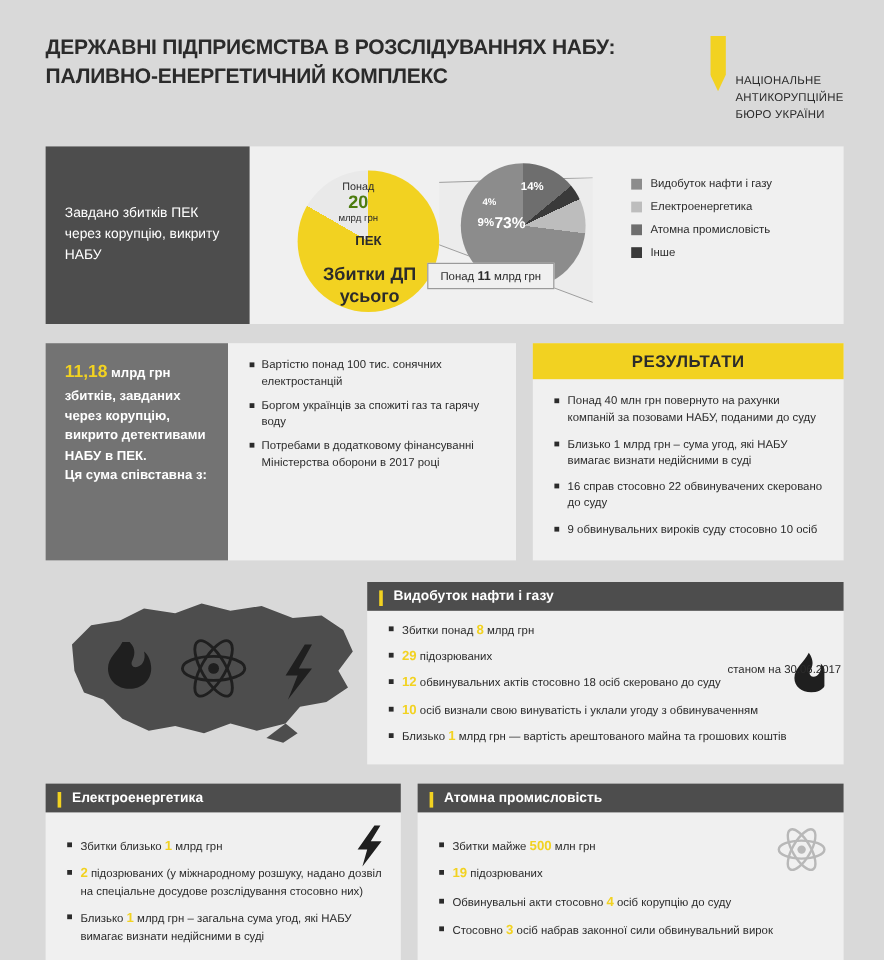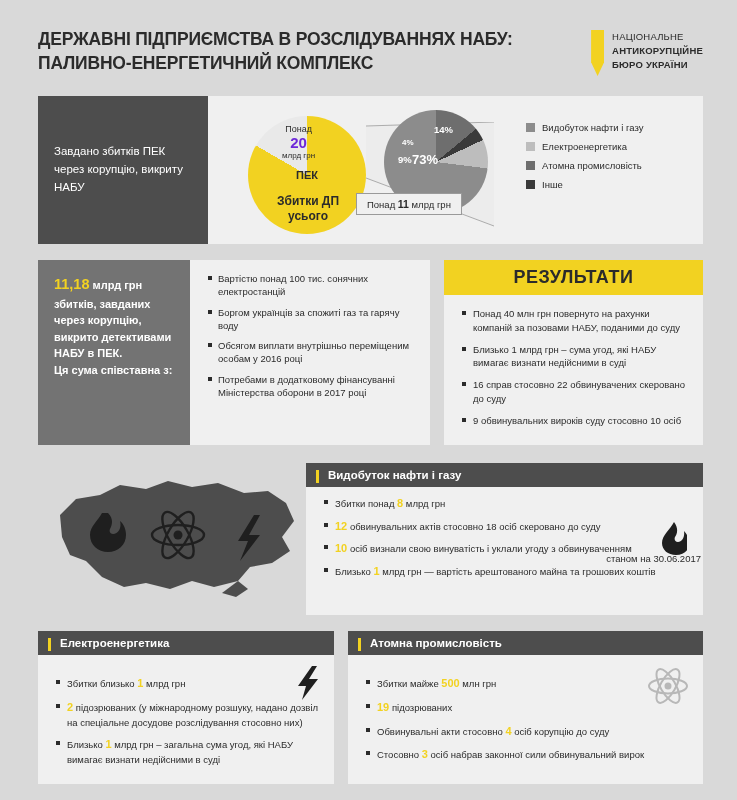--- a/index.html
+++ b/index.html
@@ -35,7 +35,7 @@
     clip-path: polygon(0 0, 100% 0, 100% 70%, 50% 100%, 0 70%);
   }
   .logo-text { font-size: 9.5px; line-height: 1.45; color: #2b2b2b; }
-  .logo-text .l1 { font-weight: normal; letter-spacing: 0.2px; }
+  .logo-text .l1 { font-weight: normal; letter-spacing: 0.2px; margin-top: 31px; }
   .logo-text .l2, .logo-text .l3 { font-weight: bold; letter-spacing: 0.2px; }
 
   

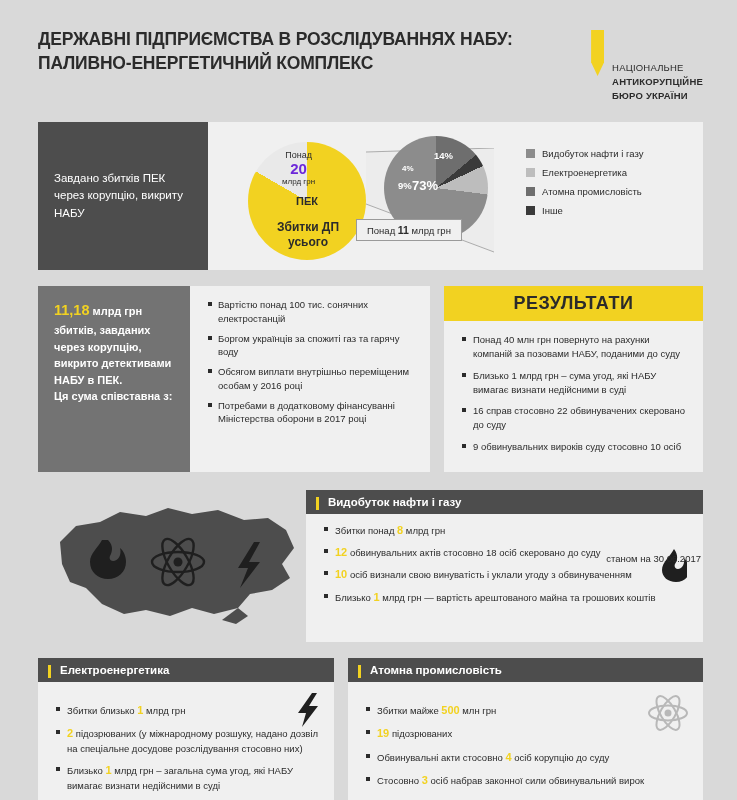--- a/index.html
+++ b/index.html
@@ -36,7 +36,7 @@
   }
   .logo-text { font-size: 9.5px; line-height: 1.45; color: #2b2b2b; }
   .logo-text .l1 { font-weight: normal; letter-spacing: 0.2px; margin-top: 31px; }
-  .logo-text .l2, .logo-text .l3 { font-weight: bold; letter-spacing: 0.2px; }
+  .logo-text .l2, .logo-text .l3 { font-weight: normal; letter-spacing: 0.2px; }
 
   
   .panel1 {

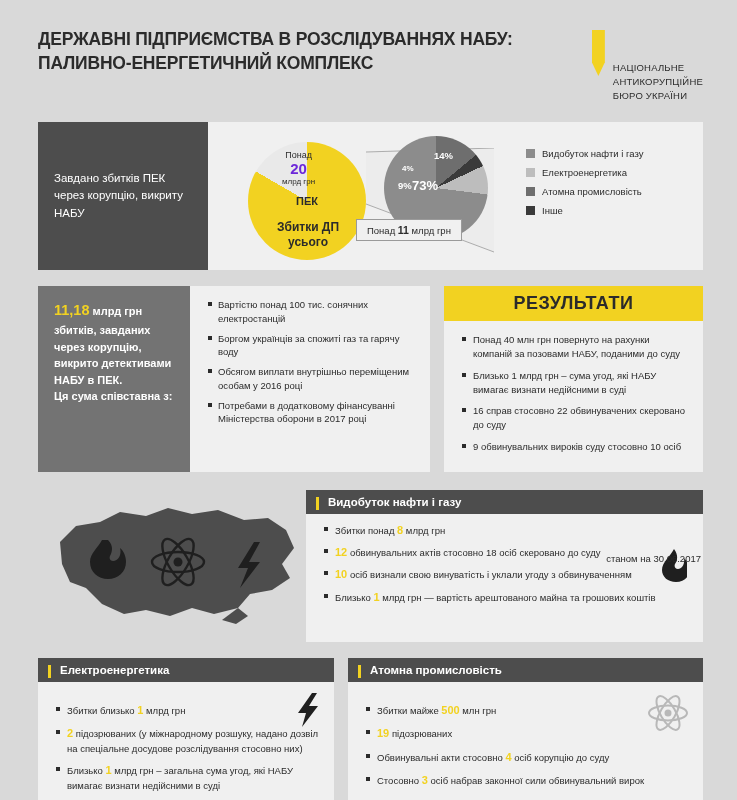--- a/index.html
+++ b/index.html
@@ -67,7 +67,7 @@
   }
   .pie-top-label { position: absolute; left: 66px; top: 24px; text-align: center; }
   .pie-top-label .t1 { font-size: 9px; color: #2b2b2b; }
-  .pie-top-label .big { font-size: 15px; font-weight: bold; color: #6d28d9; }
+  .pie-top-label .big { font-size: 15px; font-weight: bold; color: #4d7c0f; }
   .pie-top-label .t2 { font-size: 8px; color: #2b2b2b; }
   .pie-bottom-label {
     position: absolute; left: 40px; top: 94px; width: 104px; text-align: center;

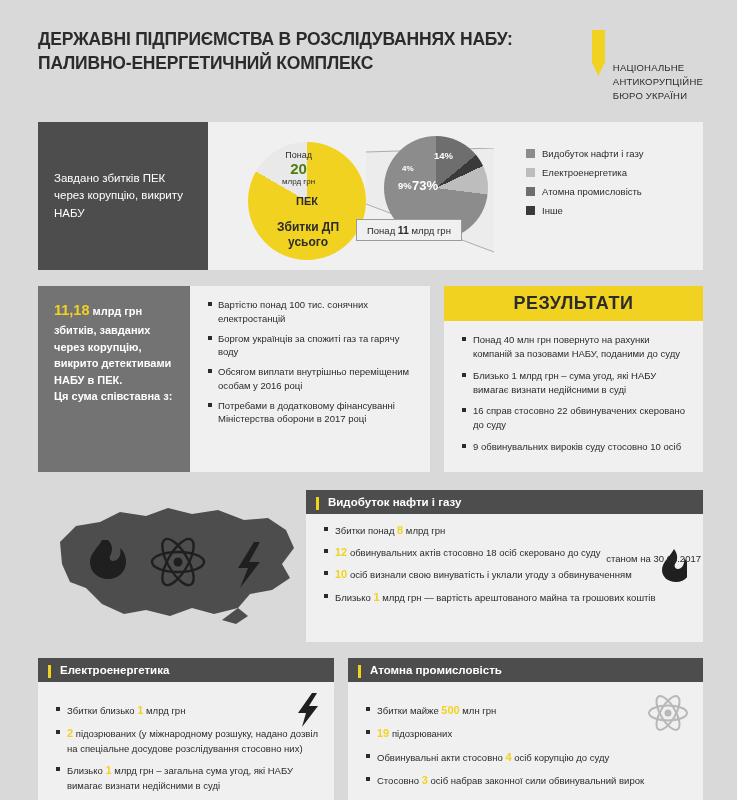--- a/index.html
+++ b/index.html
@@ -71,7 +71,7 @@
   .pie-top-label .t2 { font-size: 8px; color: #2b2b2b; }
   .pie-bottom-label {
     position: absolute; left: 40px; top: 94px; width: 104px; text-align: center;
-    font-size: 12px; font-weight: bold; color: #2b2b2b; line-height: 1.25;
+    font-size: 15px; font-weight: bold; color: #2b2b2b; line-height: 1.25;
   }
 
   .small-pie {

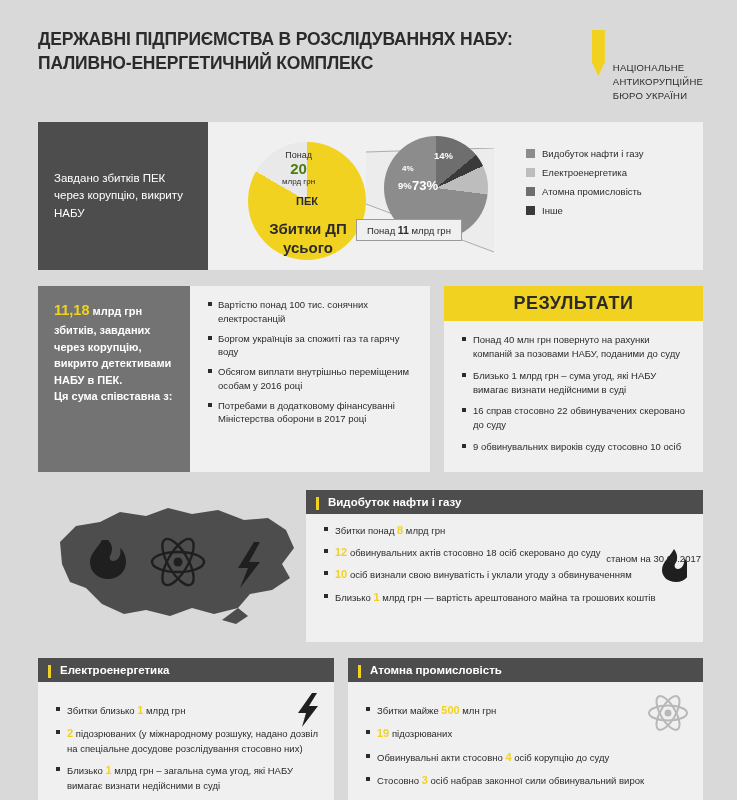--- a/index.html
+++ b/index.html
@@ -131,7 +131,7 @@
   .right2 { flex: 1; background: #f0f0f0; }
   .results-head {
     background: #f2d221; text-align: center;
-    padding: 7px 0; font-size: 18px; font-weight: bold; color: #2b2b2b;
+    padding: 7px 0; font-size: 14px; font-weight: bold; color: #2b2b2b;
     letter-spacing: 0.5px;
   }
   .right2-list { padding: 12px 14px 10px 18px; }

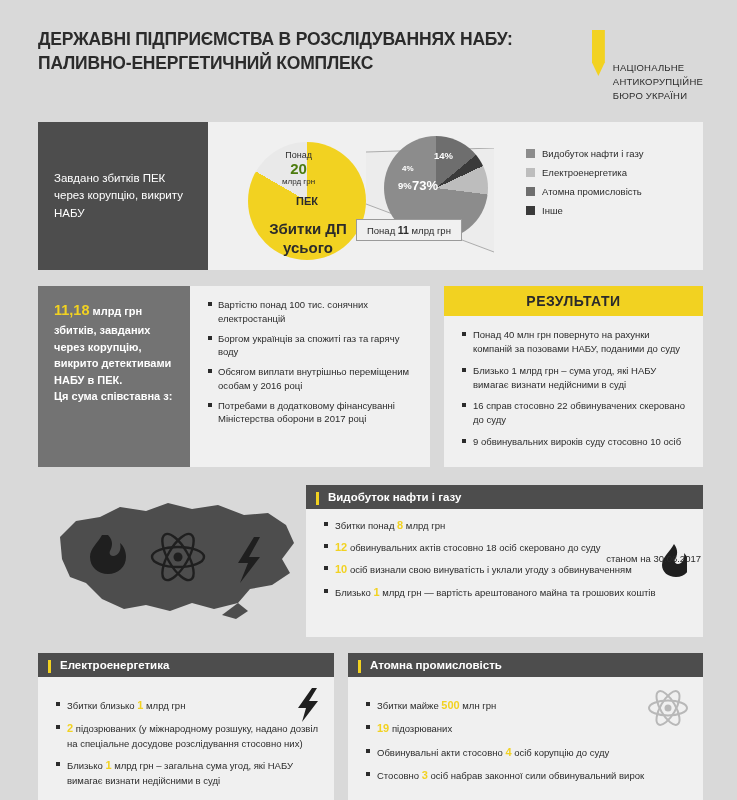--- a/index.html
+++ b/index.html
@@ -282,7 +282,6 @@
         <ul>
           <li>Вартістю понад 100 тис. сонячних електростанцій</li>
           <li>Боргом українців за спожиті газ та гарячу воду</li>
-          <li>Обсягом виплати внутрішньо переміщеним особам у 2016 році</li>
           <li>Потребами в додатковому фінансуванні Міністерства оборони в 2017 році</li>
         </ul>
       </div>

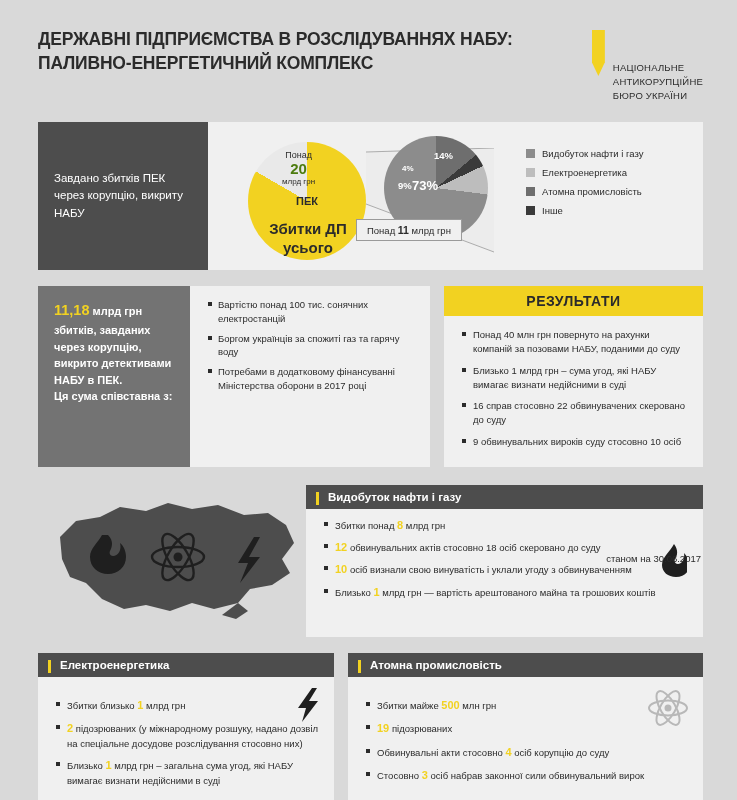--- a/index.html
+++ b/index.html
@@ -328,6 +328,7 @@
         </svg>
         <ul>
           <li><span>Збитки понад </span><span class="hl">8</span><span> млрд грн</span></li>
+          <li><span></span><span class="hl">29</span><span> підозрюваних</span></li>
           <li><span></span><span class="hl">12</span><span> обвинувальних актів стосовно 18 осіб скеровано до суду</span></li>
           <li><span></span><span class="hl">10</span><span> осіб визнали свою винуватість і уклали угоду з обвинуваченням</span></li>
           <li><span>Близько </span><span class="hl">1</span><span> млрд грн — вартість арештованого майна та грошових коштів</span></li>

